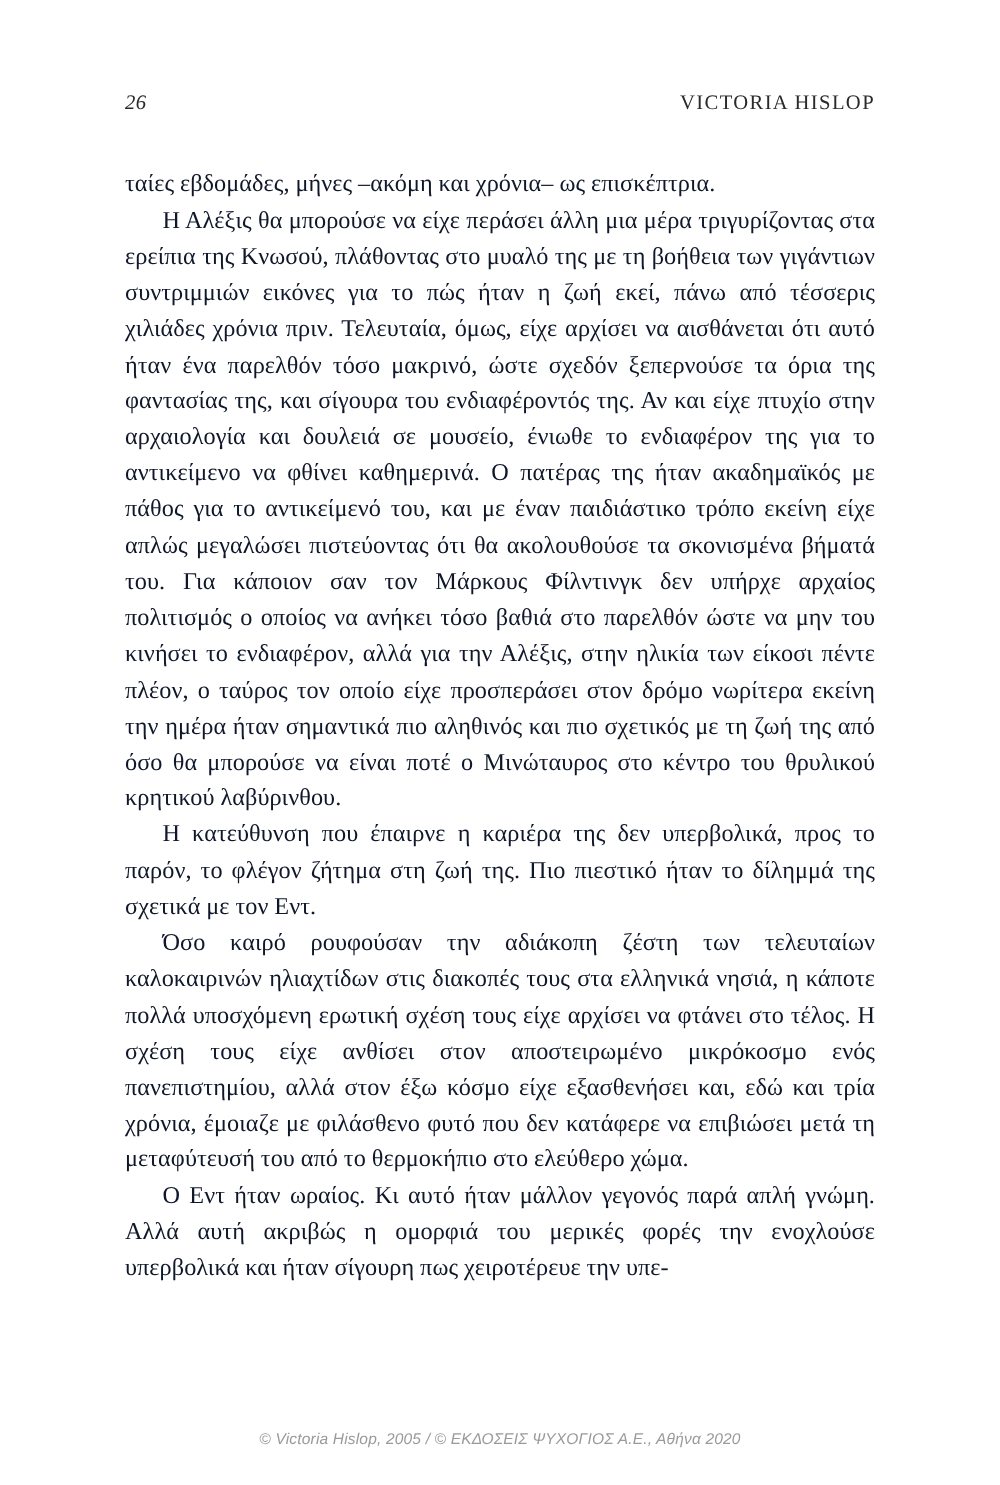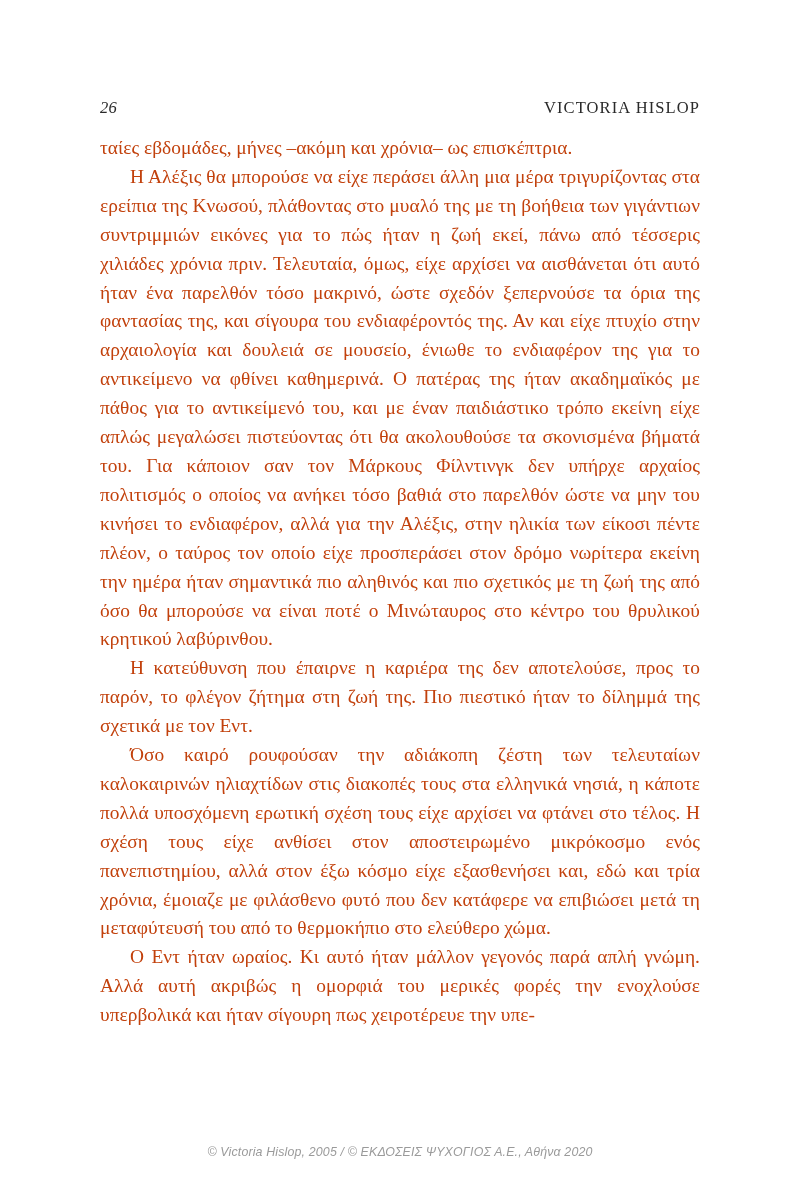--- a/index.html
+++ b/index.html
@@ -24,7 +24,7 @@
   
   .running-head {
     position: absolute;
-    top: 98px;
+    top: 72px;
     left: 100px;
     width: 600px;
     height: 24px;

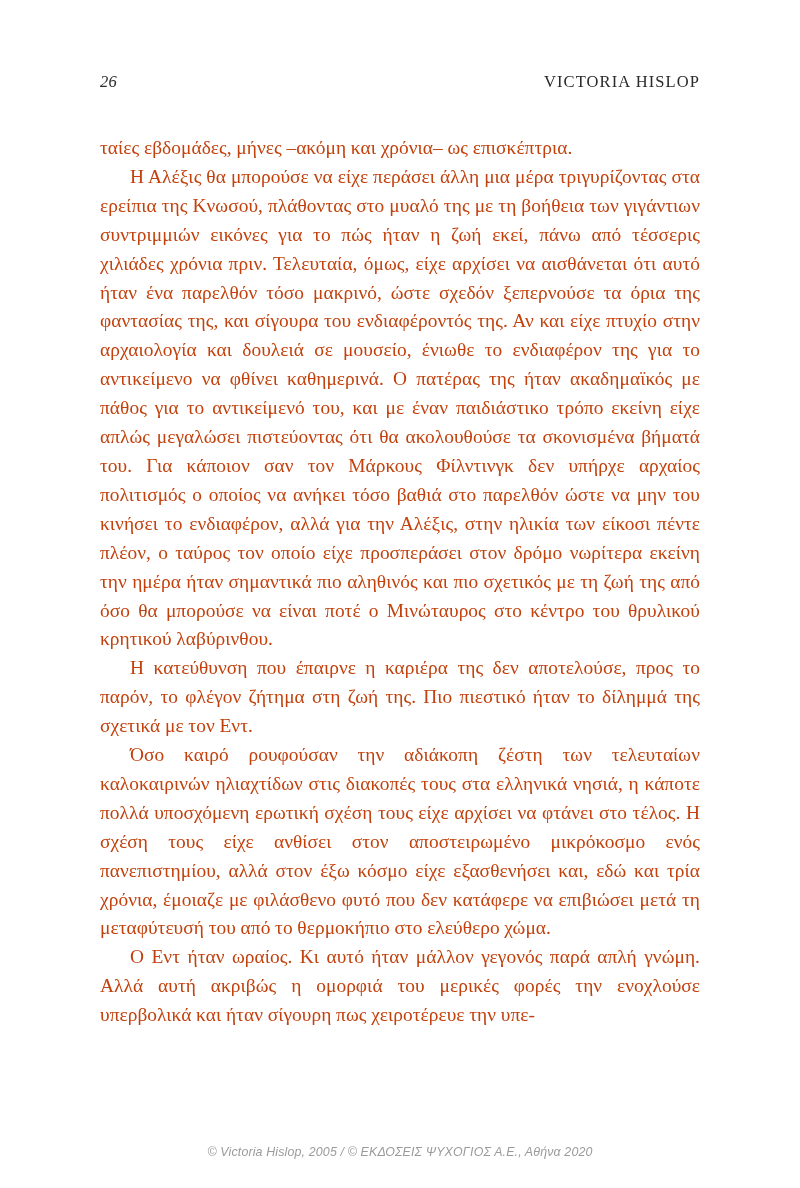--- a/index.html
+++ b/index.html
@@ -60,7 +60,7 @@
     text-justify: inter-word;
     word-spacing: -0.2px;
     letter-spacing: 0.05px;
-    color: #c2410c;
+    color: #0f172a;
     hyphens: none;
   }
   .para.indent {

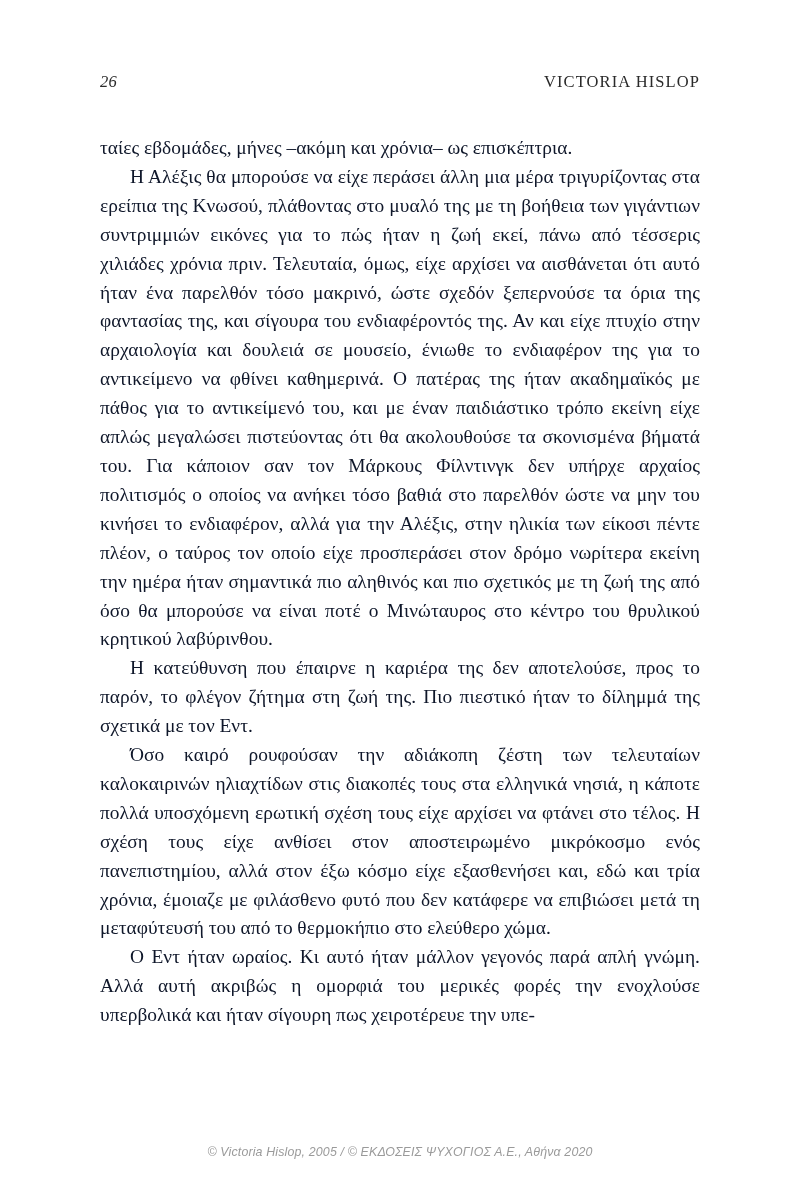--- a/index.html
+++ b/index.html
@@ -98,7 +98,7 @@
   <div class="textblock">
     <p class="para">ταίες εβδομάδες, μήνες –ακόμη και χρόνια– ως επισκέπτρια.</p>
     <p class="para indent">Η Αλέξις θα μπορούσε να είχε περάσει άλλη μια μέρα τριγυρίζοντας στα ερείπια της Κνωσού, πλάθοντας στο μυαλό της με τη βοήθεια των γιγάντιων συντριμμιών εικόνες για το πώς ήταν η ζωή εκεί, πάνω από τέσσερις χιλιάδες χρόνια πριν. Τελευταία, όμως, είχε αρχίσει να αισθάνεται ότι αυτό ήταν ένα παρελθόν τόσο μακρινό, ώστε σχεδόν ξεπερνούσε τα όρια της φαντασίας της, και σίγουρα του ενδιαφέροντός της. Αν και είχε πτυχίο στην αρχαιολογία και δουλειά σε μουσείο, ένιωθε το ενδιαφέρον της για το αντικείμενο να φθίνει καθημερινά. Ο πατέρας της ήταν ακαδημαϊκός με πάθος για το αντικείμενό του, και με έναν παιδιάστικο τρόπο εκείνη είχε απλώς μεγαλώσει πιστεύοντας ότι θα ακολουθούσε τα σκονισμένα βήματά του. Για κάποιον σαν τον Μάρκους Φίλντινγκ δεν υπήρχε αρχαίος πολιτισμός ο οποίος να ανήκει τόσο βαθιά στο παρελθόν ώστε να μην του κινήσει το ενδιαφέρον, αλλά για την Αλέξις, στην ηλικία των είκοσι πέντε πλέον, ο ταύρος τον οποίο είχε προσπεράσει στον δρόμο νωρίτερα εκείνη την ημέρα ήταν σημαντικά πιο αληθινός και πιο σχετικός με τη ζωή της από όσο θα μπορούσε να είναι ποτέ ο Μινώταυρος στο κέντρο του θρυλικού κρητικού λαβύρινθου.</p>
-    <p class="para indent">Η κατεύθυνση που έπαιρνε η καριέρα της δεν αποτελούσε, προς το παρόν, το φλέγον ζήτημα στη ζωή της. Πιο πιεστικό ήταν το δίλημμά της σχετικά με τον Εντ.</p>
+    <p class="para indent">Η κατεύθυνση που έπαιρνε η καριέρα της δεν υπερβολικά, προς το παρόν, το φλέγον ζήτημα στη ζωή της. Πιο πιεστικό ήταν το δίλημμά της σχετικά με τον Εντ.</p>
     <p class="para indent">Όσο καιρό ρουφούσαν την αδιάκοπη ζέστη των τελευταίων καλοκαιρινών ηλιαχτίδων στις διακοπές τους στα ελληνικά νησιά, η κάποτε πολλά υποσχόμενη ερωτική σχέση τους είχε αρχίσει να φτάνει στο τέλος. Η σχέση τους είχε ανθίσει στον αποστειρωμένο μικρόκοσμο ενός πανεπιστημίου, αλλά στον έξω κόσμο είχε εξασθενήσει και, εδώ και τρία χρόνια, έμοιαζε με φιλάσθενο φυτό που δεν κατάφερε να επιβιώσει μετά τη μεταφύτευσή του από το θερμοκήπιο στο ελεύθερο χώμα.</p>
     <p class="para indent">Ο Εντ ήταν ωραίος. Κι αυτό ήταν μάλλον γεγονός παρά απλή γνώμη. Αλλά αυτή ακριβώς η ομορφιά του μερικές φορές την ενοχλούσε υπερβολικά και ήταν σίγουρη πως χειροτέρευε την υπε-</p>
   </div>

